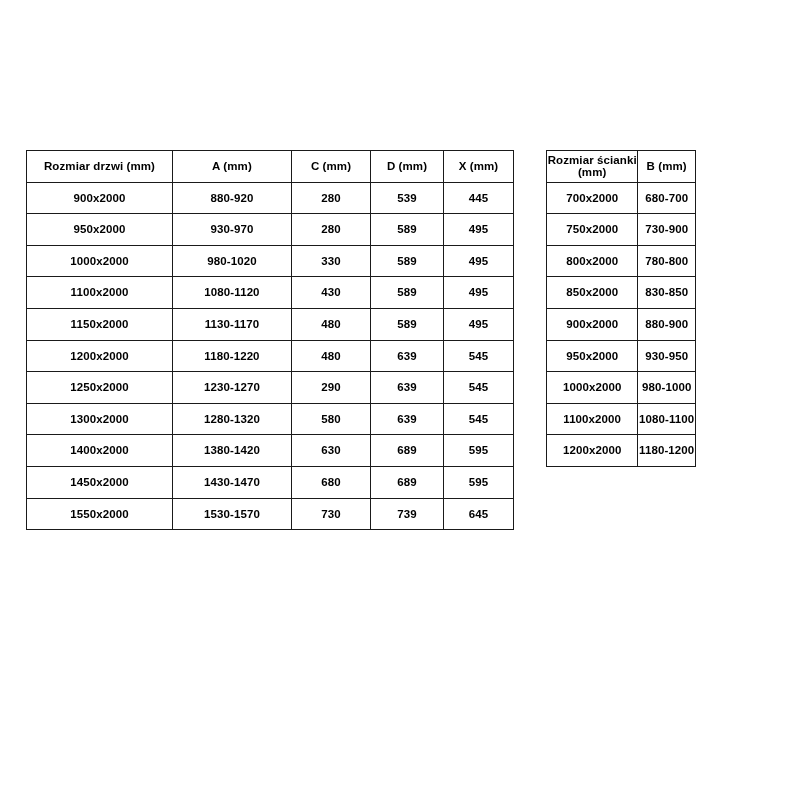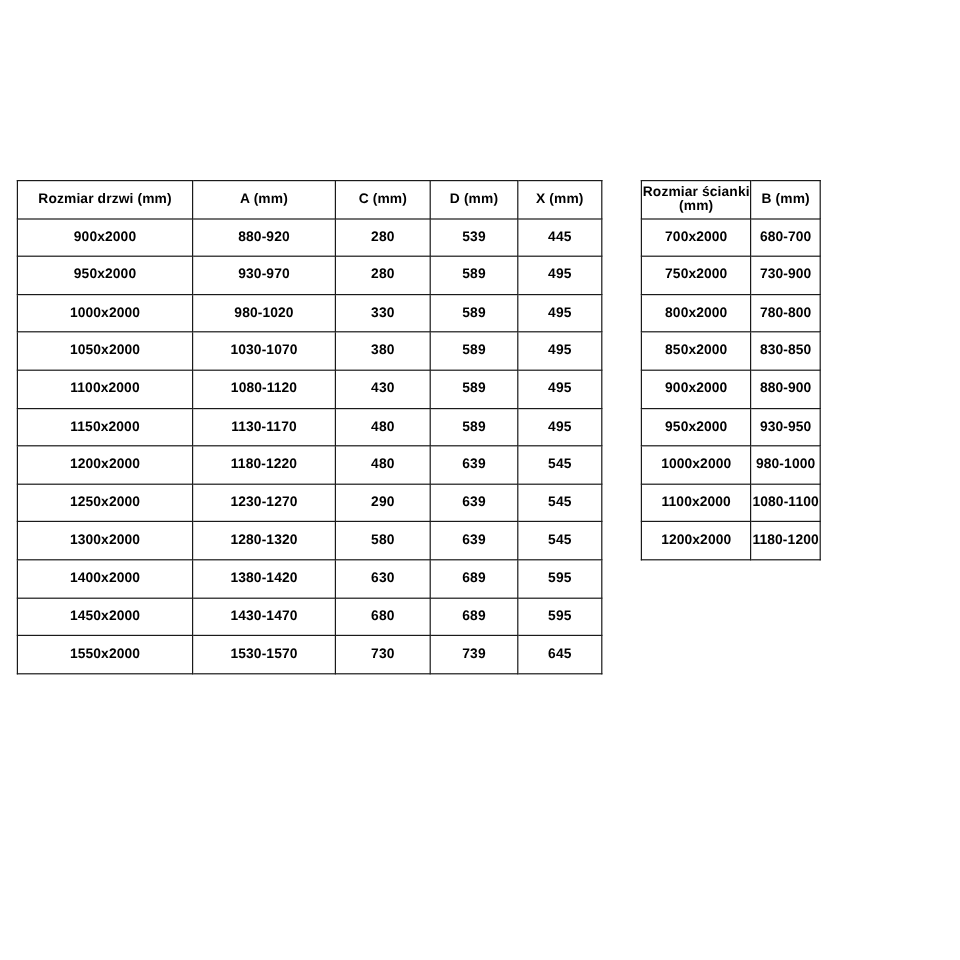--- a/index.html
+++ b/index.html
@@ -17,7 +17,7 @@
   }
   .sheet {
     position: absolute;
-    top: 0; left: 0;
+    top: 0; left: 12px;
     width: 652px;
     height: 800px;
     padding-left: 32px;

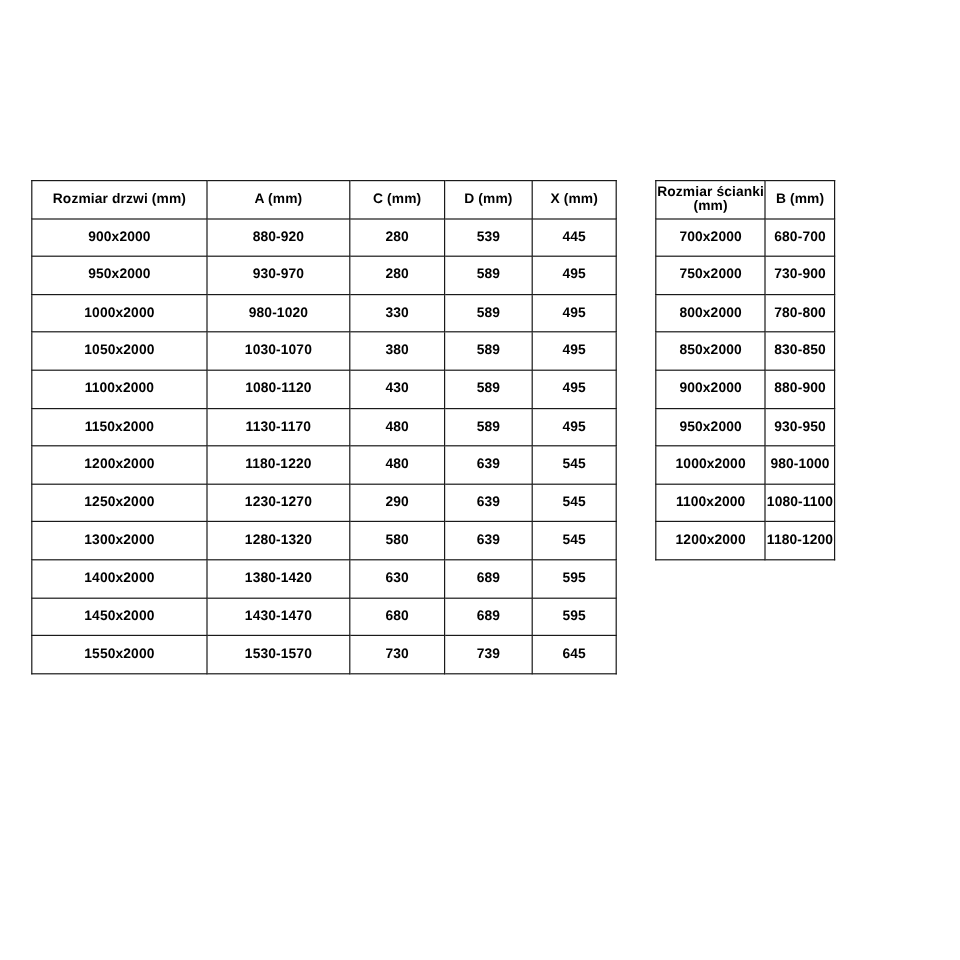--- a/index.html
+++ b/index.html
@@ -109,13 +109,6 @@
           <td>495</td>
         </tr>
         <tr>
-          <td>1050x2000</td>
-          <td>1030-1070</td>
-          <td>380</td>
-          <td>589</td>
-          <td>495</td>
-        </tr>
-        <tr>
           <td>1100x2000</td>
           <td>1080-1120</td>
           <td>430</td>

